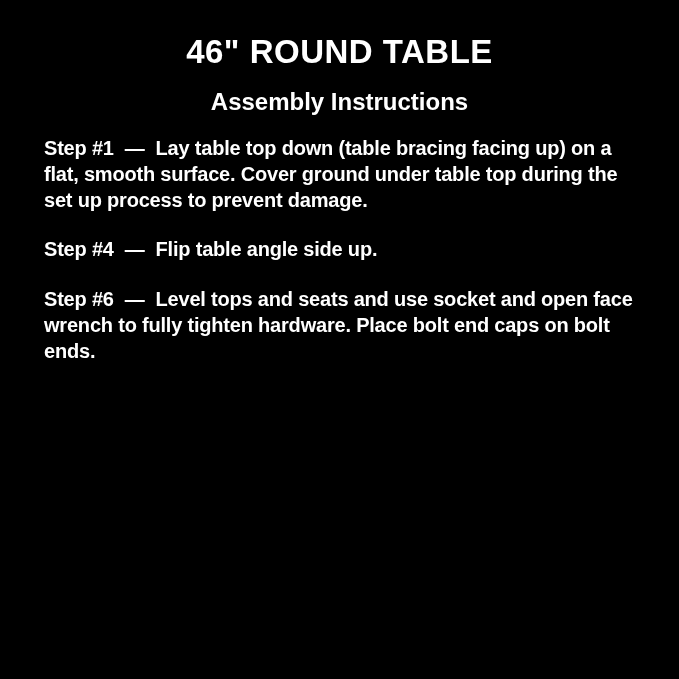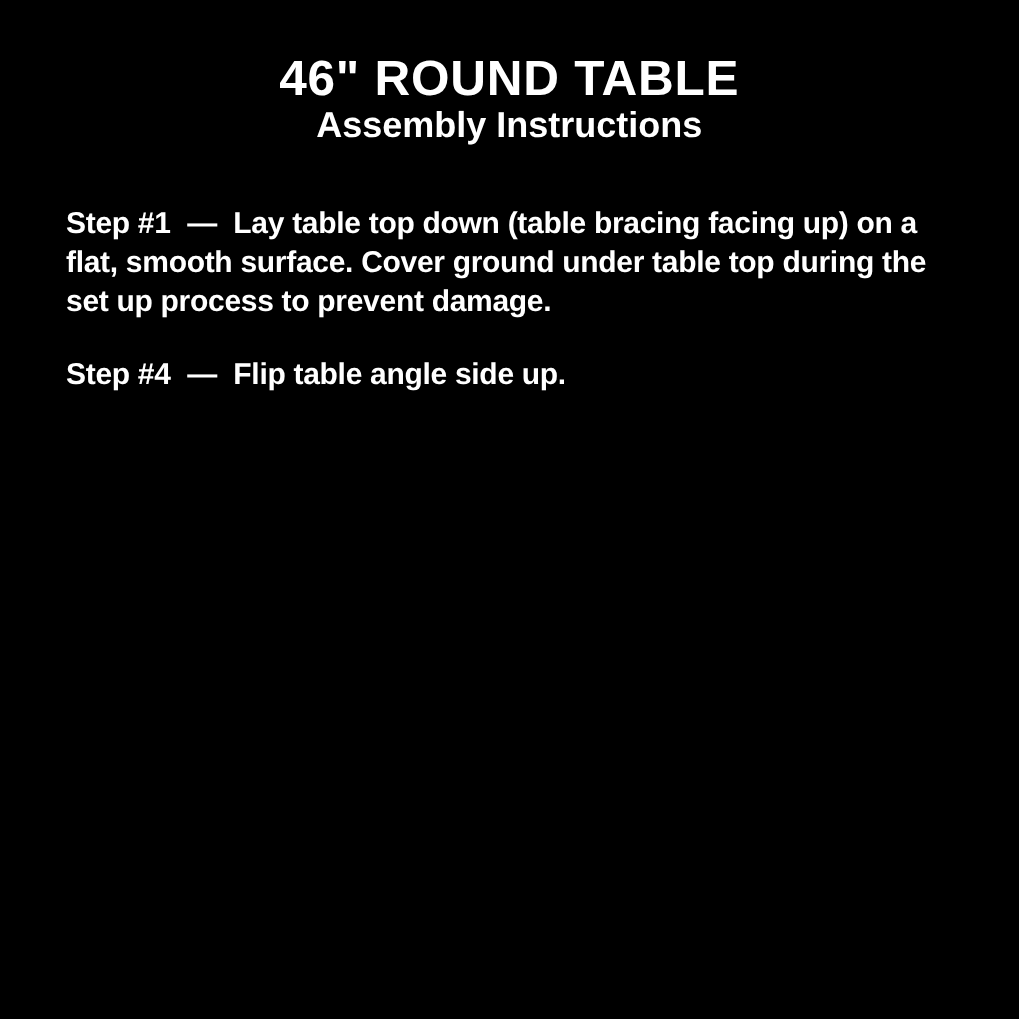--- a/index.html
+++ b/index.html
@@ -32,7 +32,7 @@
     text-align: center;
     font-size: 24px;
     line-height: 1.15;
-    margin: 0 0 0 0;
+    margin: 18px 0 0 0;
   }
   .steps {
     margin: 38px 42px 0 44px;

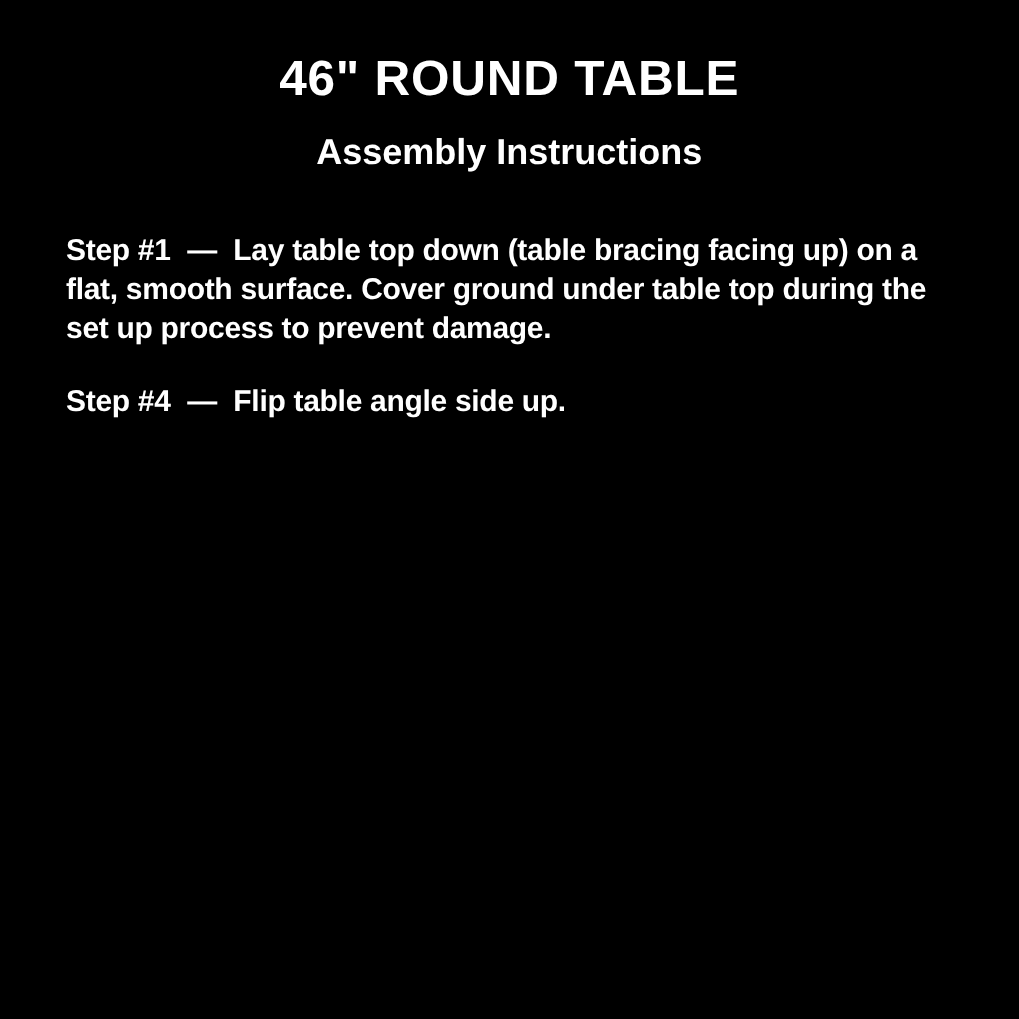--- a/index.html
+++ b/index.html
@@ -35,7 +35,7 @@
     margin: 18px 0 0 0;
   }
   .steps {
-    margin: 38px 42px 0 44px;
+    margin: 19px 42px 0 44px;
   }
   .step {
     font-size: 20px;

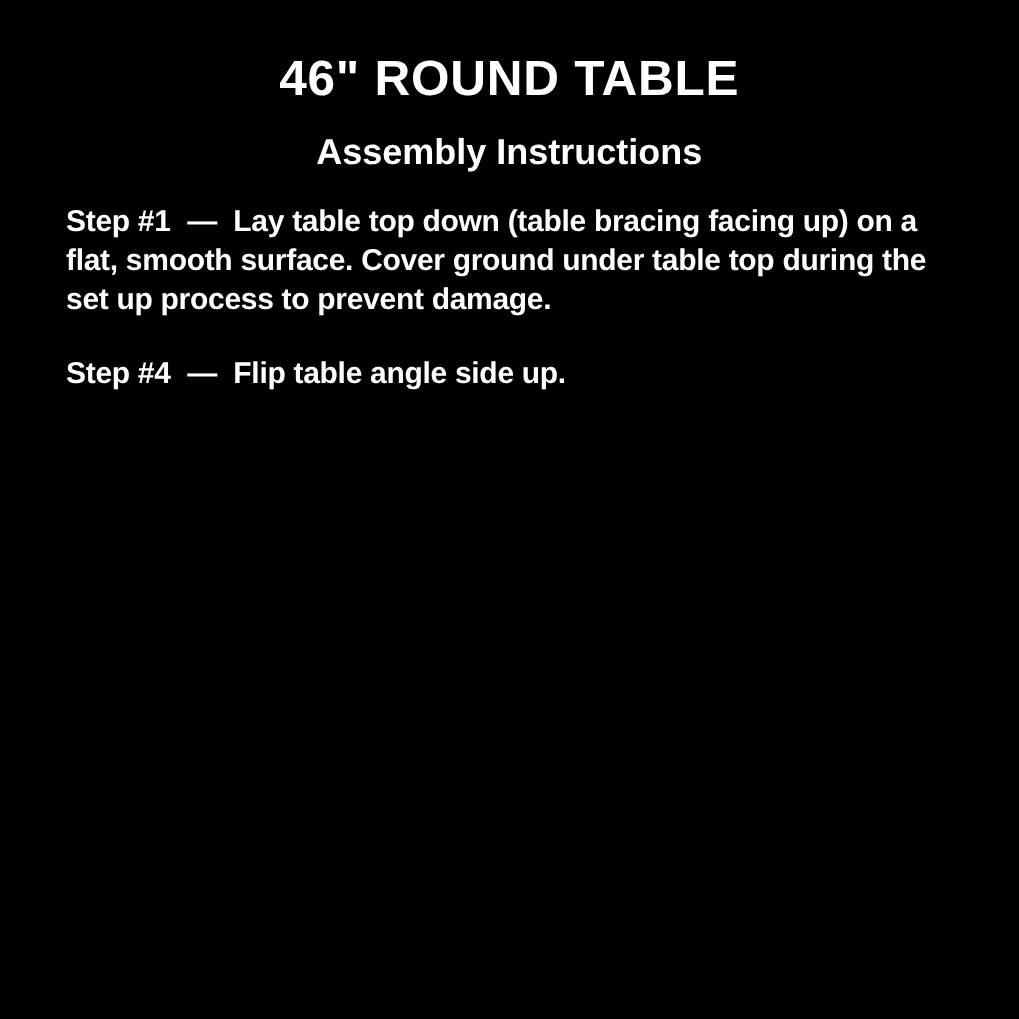--- a/index.html
+++ b/index.html
@@ -65,6 +65,7 @@
 
     <p class="step"><span class="step-label">Step #4</span><span class="step-dash">—</span><span class="step-text">Flip table angle side up.</span></p>
 
+    <p class="step"><span class="step-label">Step #6</span><span class="step-dash">—</span><span class="step-text">Level tops and seats and use socket and open face wrench to fully tighten hardware. Place bolt end caps on bolt ends.</span></p>
 
   </div>
 </div>

